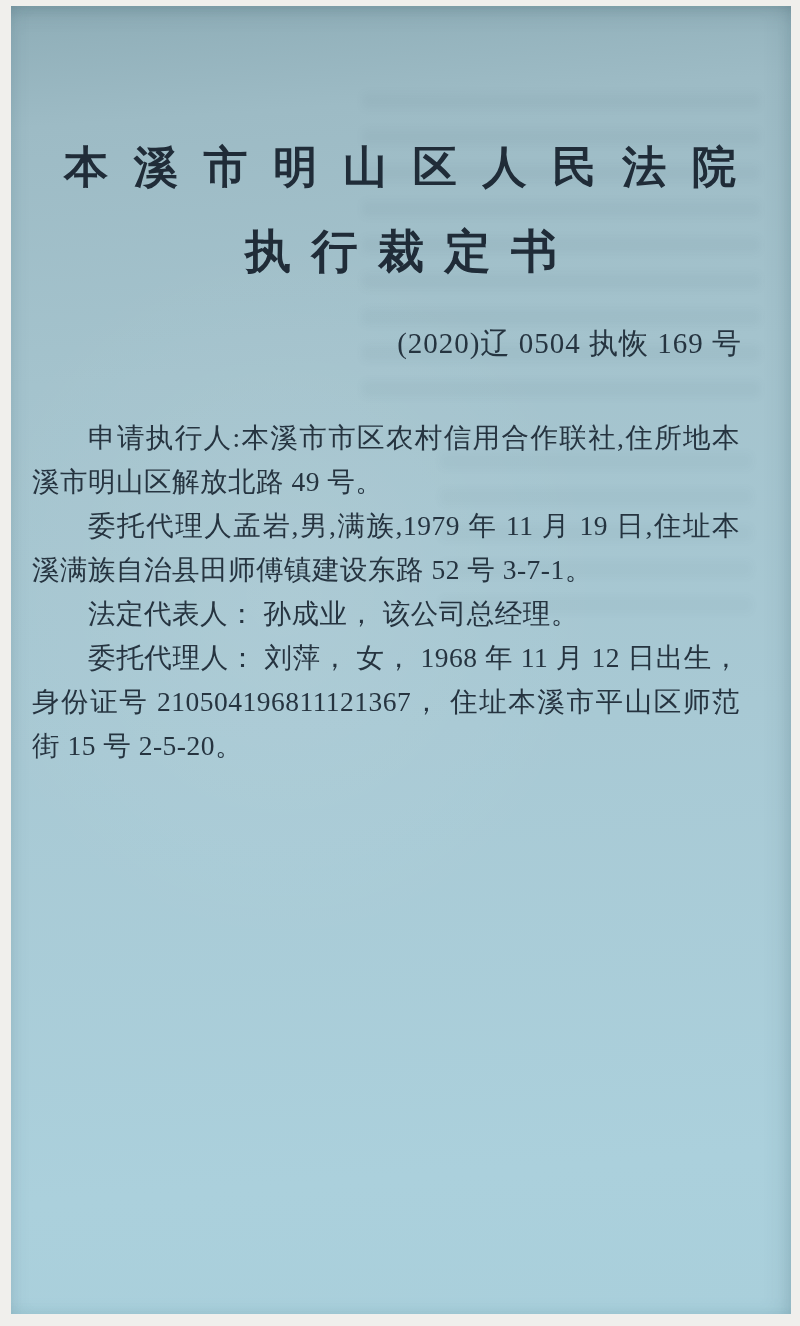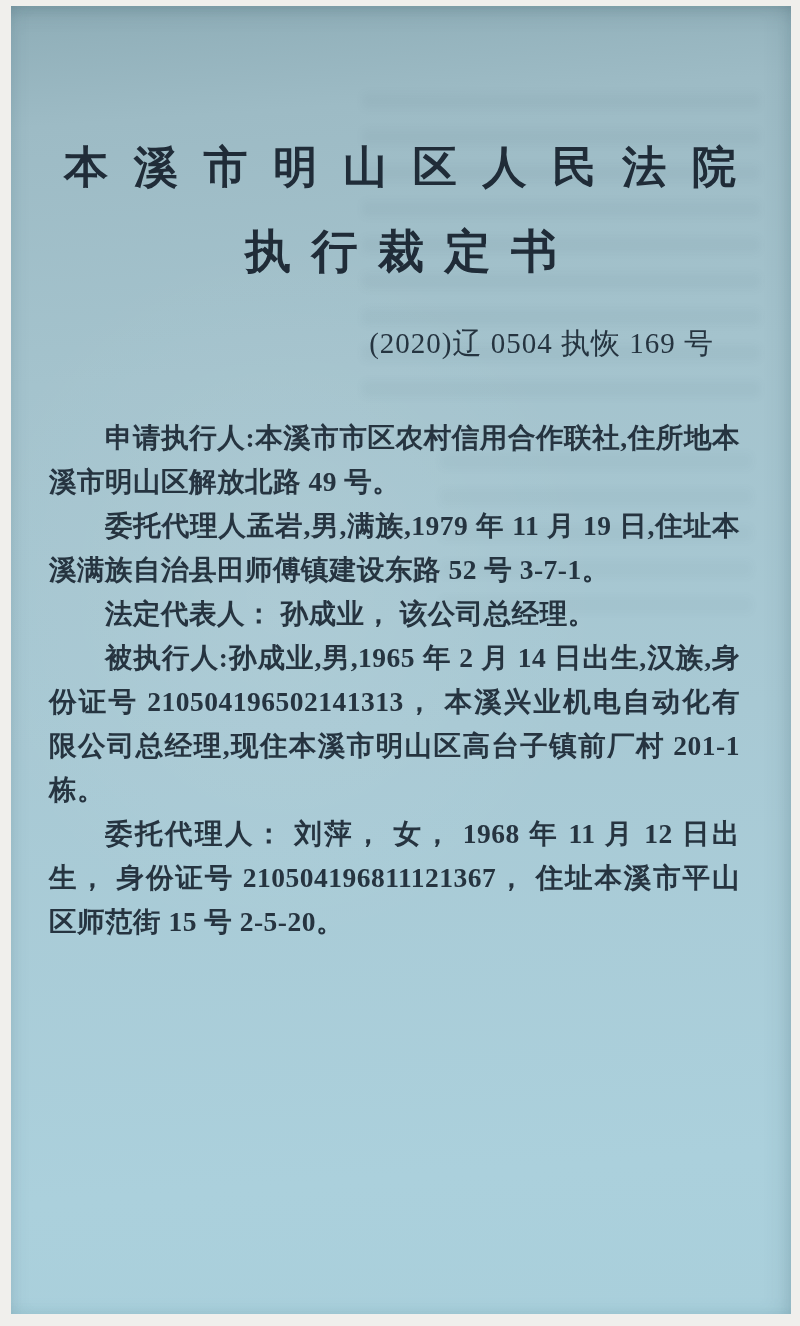--- a/index.html
+++ b/index.html
@@ -74,7 +74,7 @@
   }
   .case-number {
     margin-top: 46px;
-    padding-right: 77px;
+    padding-right: 49px;
     text-align: right;
     font-size: 29px;
     line-height: 34px;

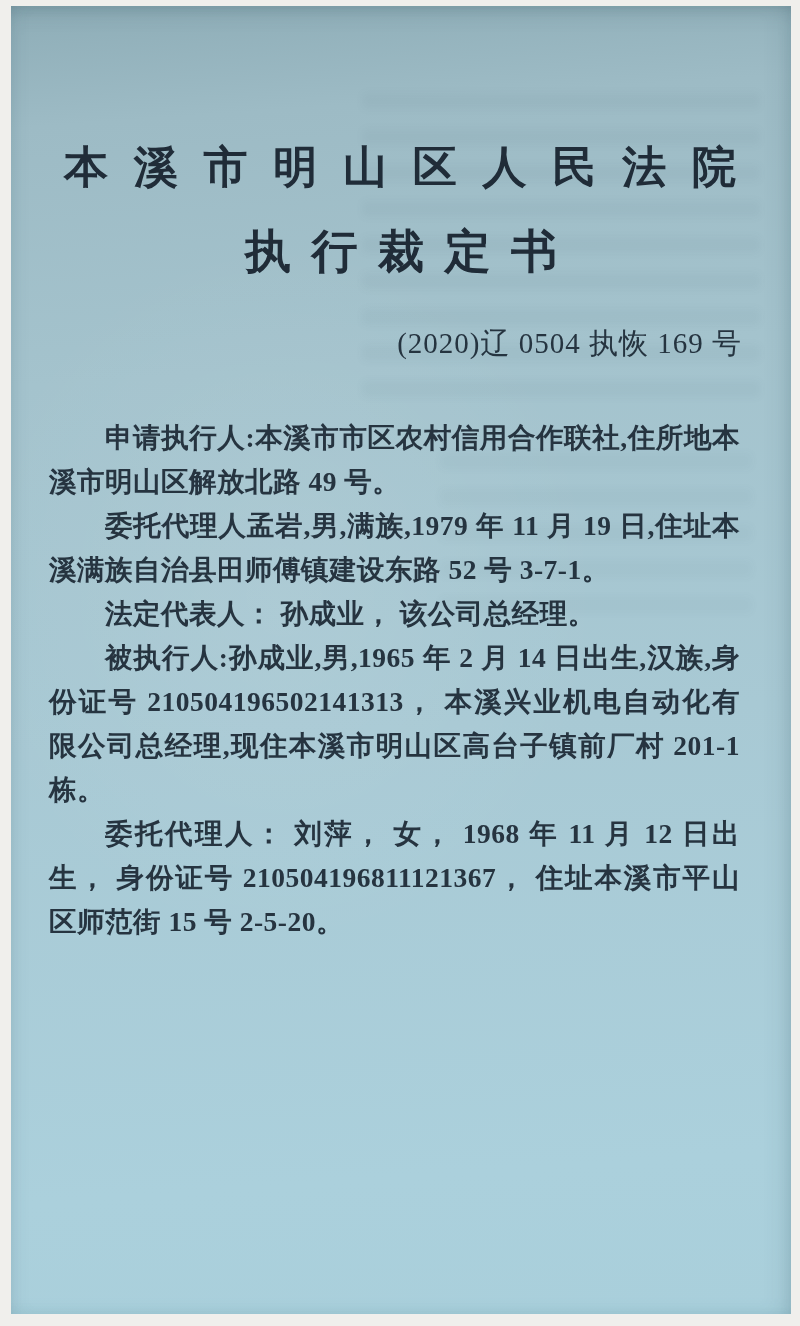--- a/index.html
+++ b/index.html
@@ -82,8 +82,7 @@
     color: #263440;
   }
   .body-text {
-    margin: 56px 51px 0 38px;
-    font-weight: bold;
+    margin: 56px 51px 0 21px;
   }
   .body-text p {
     margin: 0;

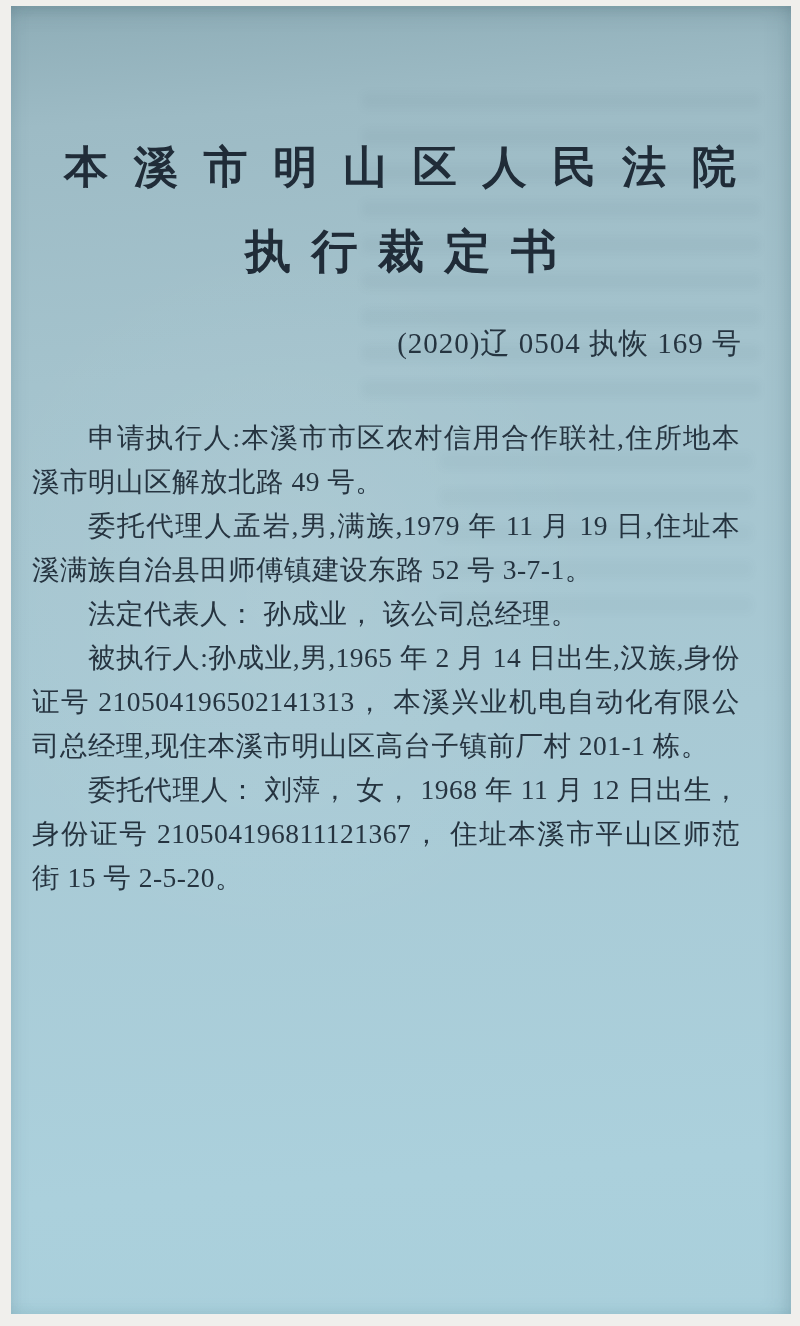--- a/index.html
+++ b/index.html
@@ -130,7 +130,6 @@
       <p>申请执行人:本溪市市区农村信用合作联社,住所地本溪市明山区解放北路 49 号。</p>
       <p>委托代理人孟岩,男,满族,1979 年 11 月 19 日,住址本溪满族自治县田师傅镇建设东路 52 号 3-7-1。</p>
       <p>法定代表人： 孙成业， 该公司总经理。</p>
-      <p>被执行人:孙成业,男,1965 年 2 月 14 日出生,汉族,身份证号 210504196502141313， 本溪兴业机电自动化有限公司总经理,现住本溪市明山区高台子镇前厂村 201-1 栋。</p>
       <p>委托代理人： 刘萍， 女， 1968 年 11 月 12 日出生， 身份证号 210504196811121367， 住址本溪市平山区师范街 15 号 2-5-20。</p>
     </div>
 

